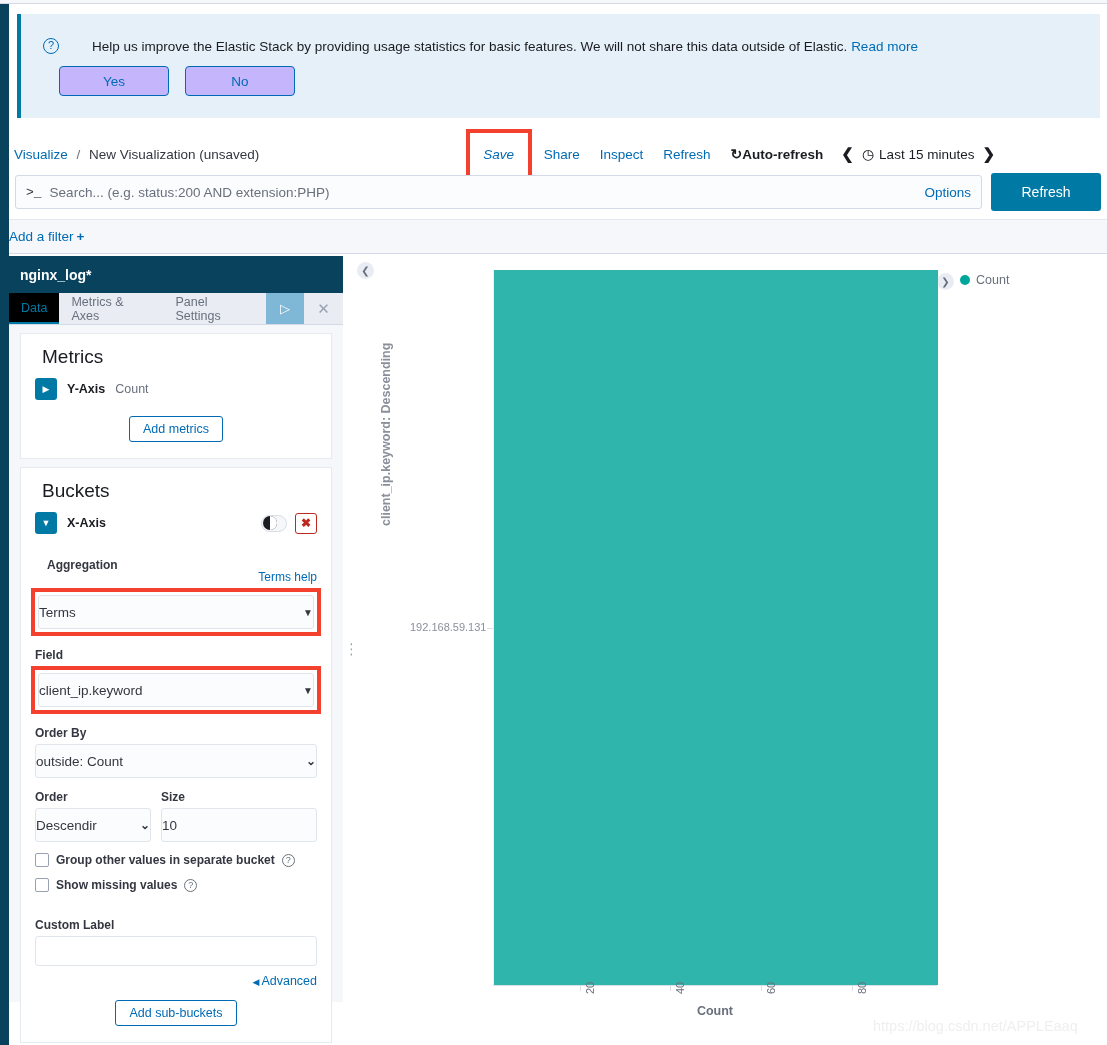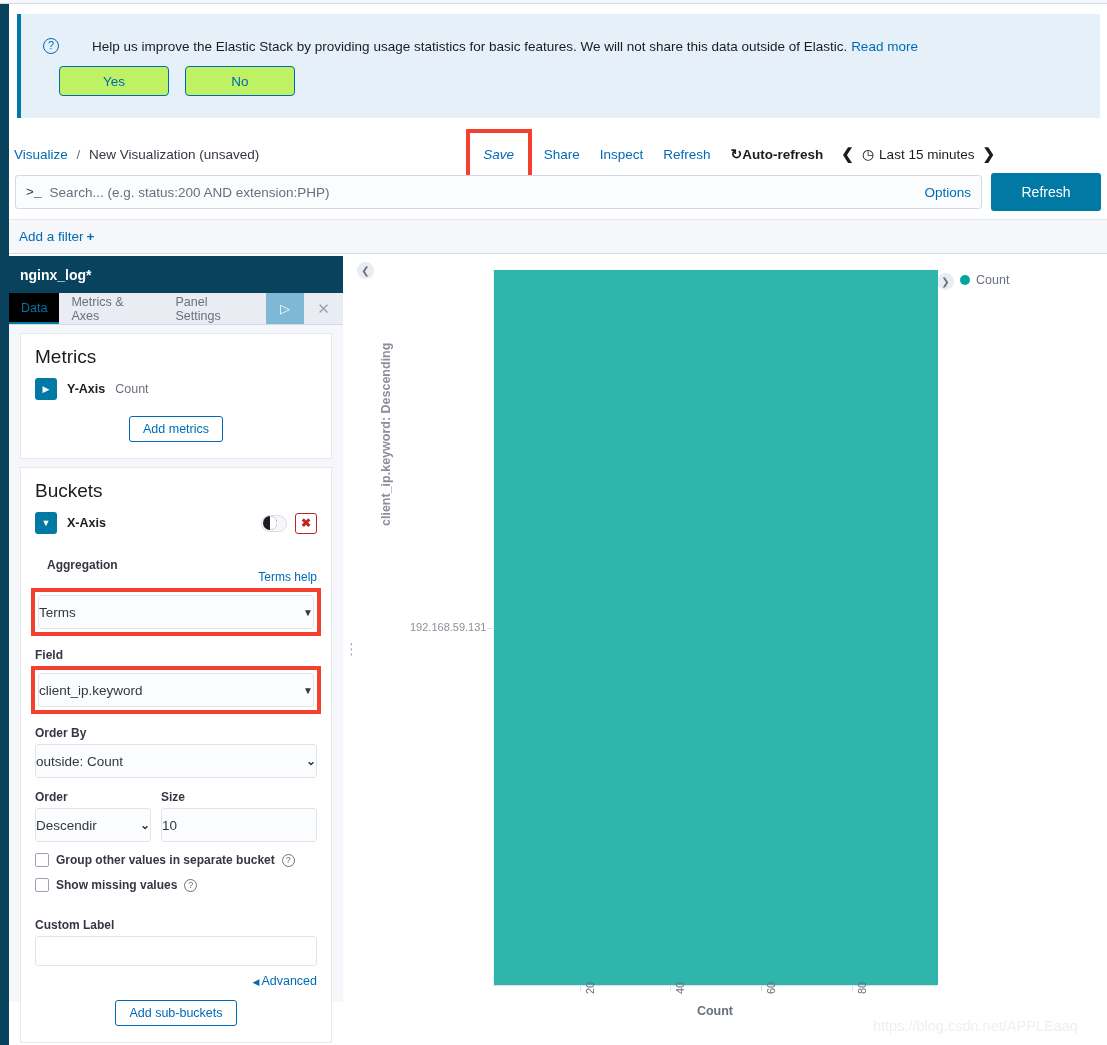--- a/index.html
+++ b/index.html
@@ -44,7 +44,7 @@
   #telemetry-text .readmore { color:#006bb4; }
   #telemetry-buttons { display:flex; gap:16px; padding:12px 0 0 38px; }
   .hollow-btn {
-    background:#bef264; border:1px solid #006bb4; color:#006bb4;
+    background:#c4b5fd; border:1px solid #006bb4; color:#006bb4;
     border-radius:4px; font-size:13.5px;
     height:30px; width:110px; cursor:pointer;
     font-family:"Liberation Sans", sans-serif;

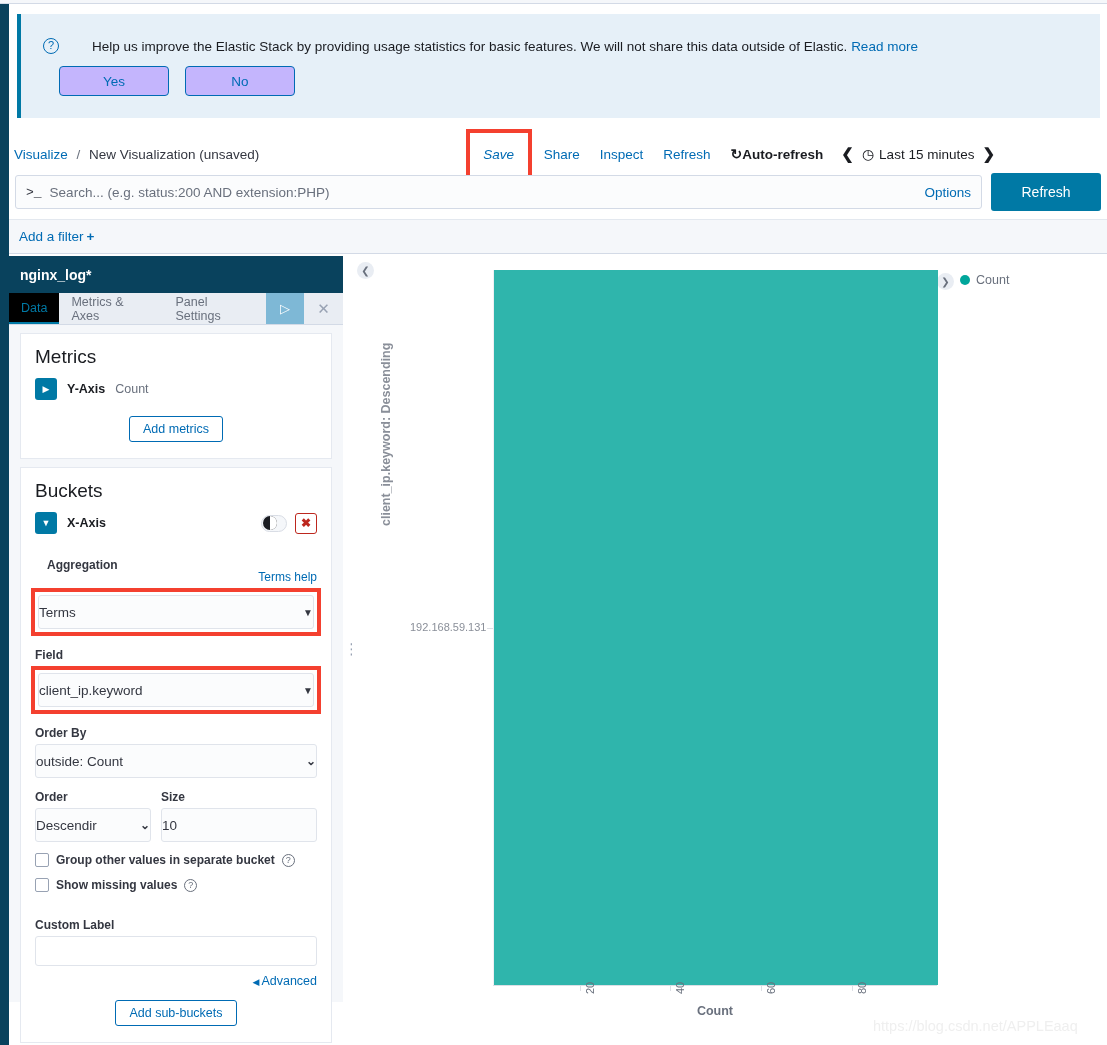--- a/index.html
+++ b/index.html
@@ -104,7 +104,7 @@
     background:#f5f7fa; border-top:1px solid #e3e8ef; border-bottom:1px solid #d3dae6;
     display:flex; align-items:center;
   }
-  #add-filter { color:#006bb4; font-size:13.5px; cursor:pointer; padding-left:10px; }
+  #add-filter { color:#006bb4; font-size:13.5px; cursor:pointer; }
   #add-filter .plus { font-weight:bold; margin-left:3px; }
 
   

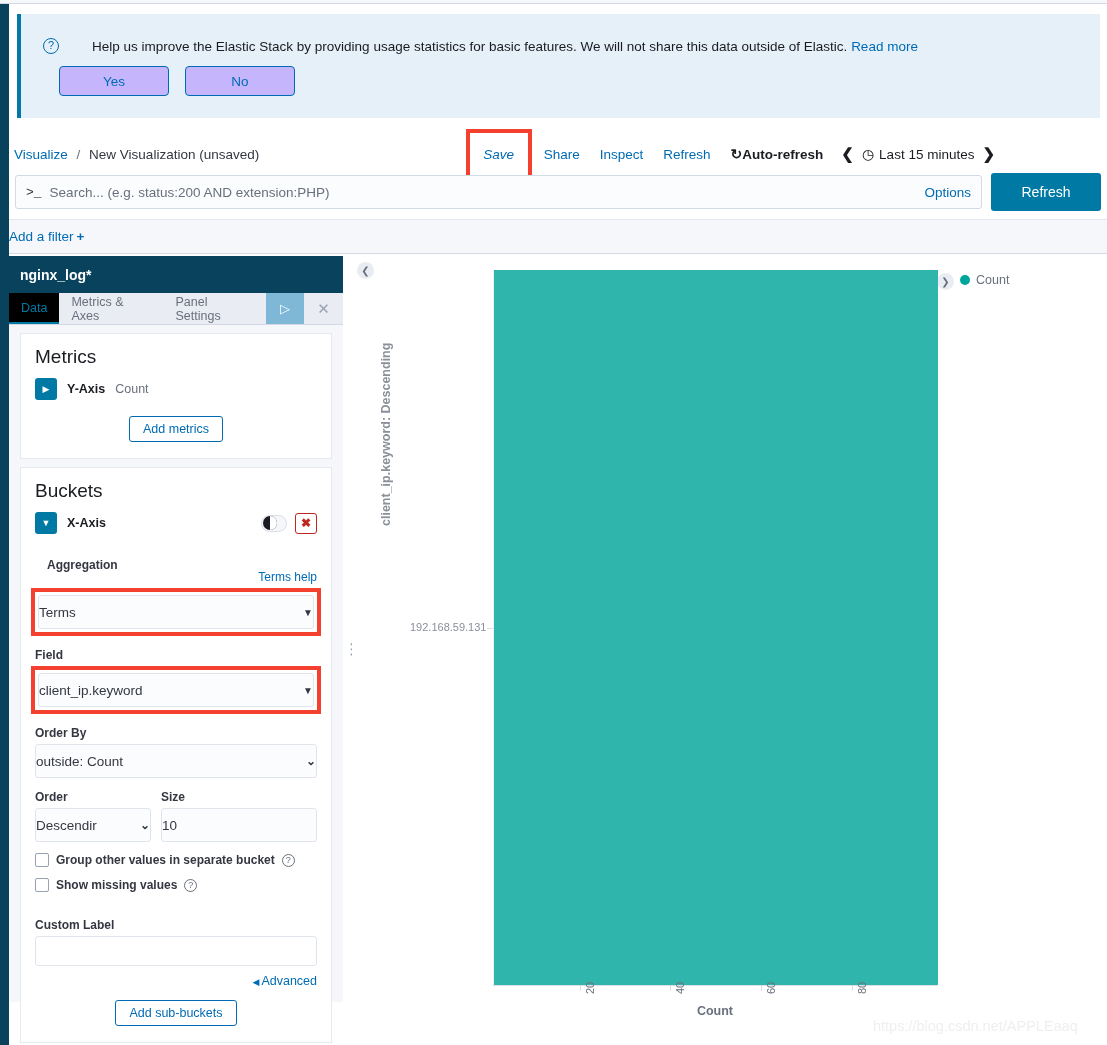--- a/index.html
+++ b/index.html
@@ -138,7 +138,7 @@
     border:1px solid #e5e9f0;
   }
   .card h3 {
-    margin:0 0 10px 0; font-size:19px; font-weight:normal; color:#1a1c21;
+    margin:0 0 10px 7px; font-size:19px; font-weight:normal; color:#1a1c21;
   }
   .agg-row { display:flex; align-items:center; gap:10px; }
   .agg-toggle {

